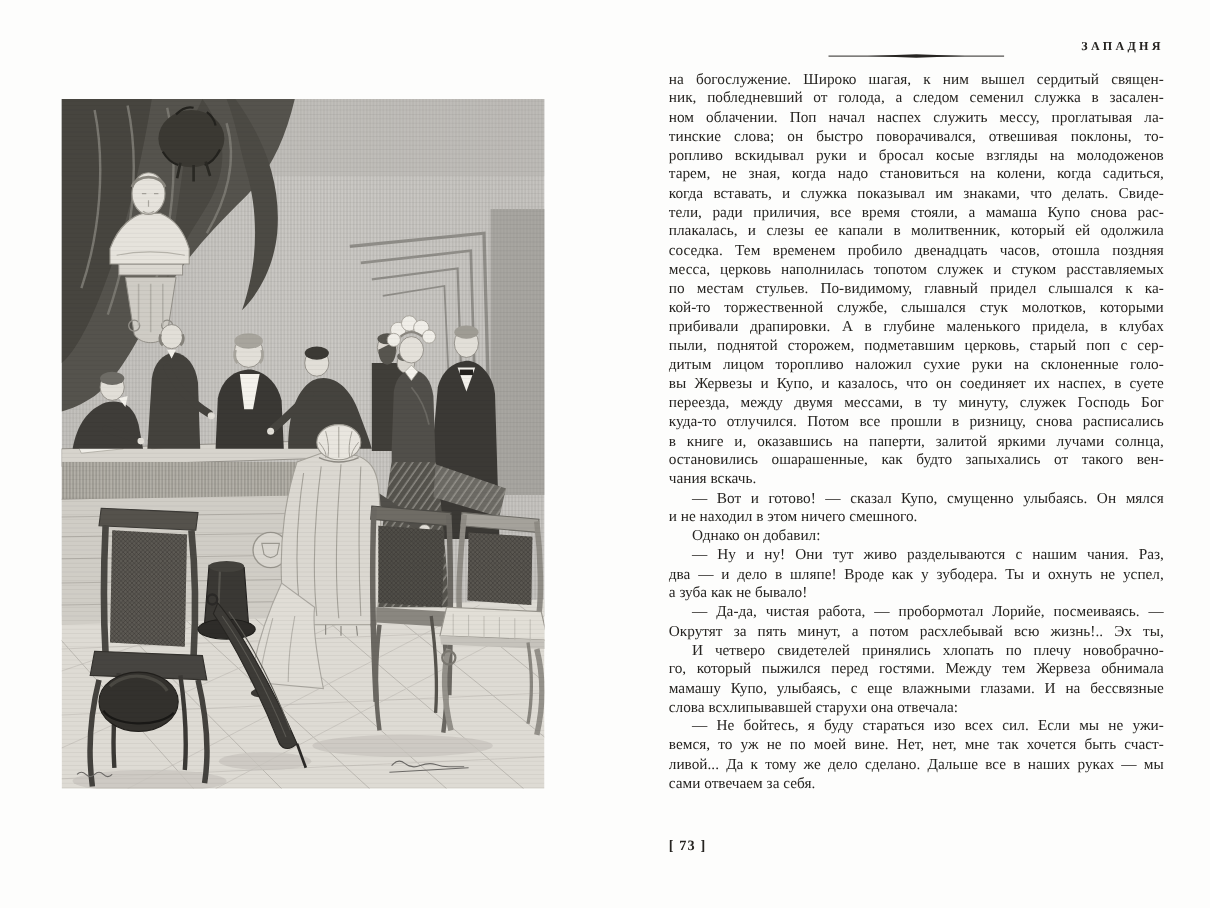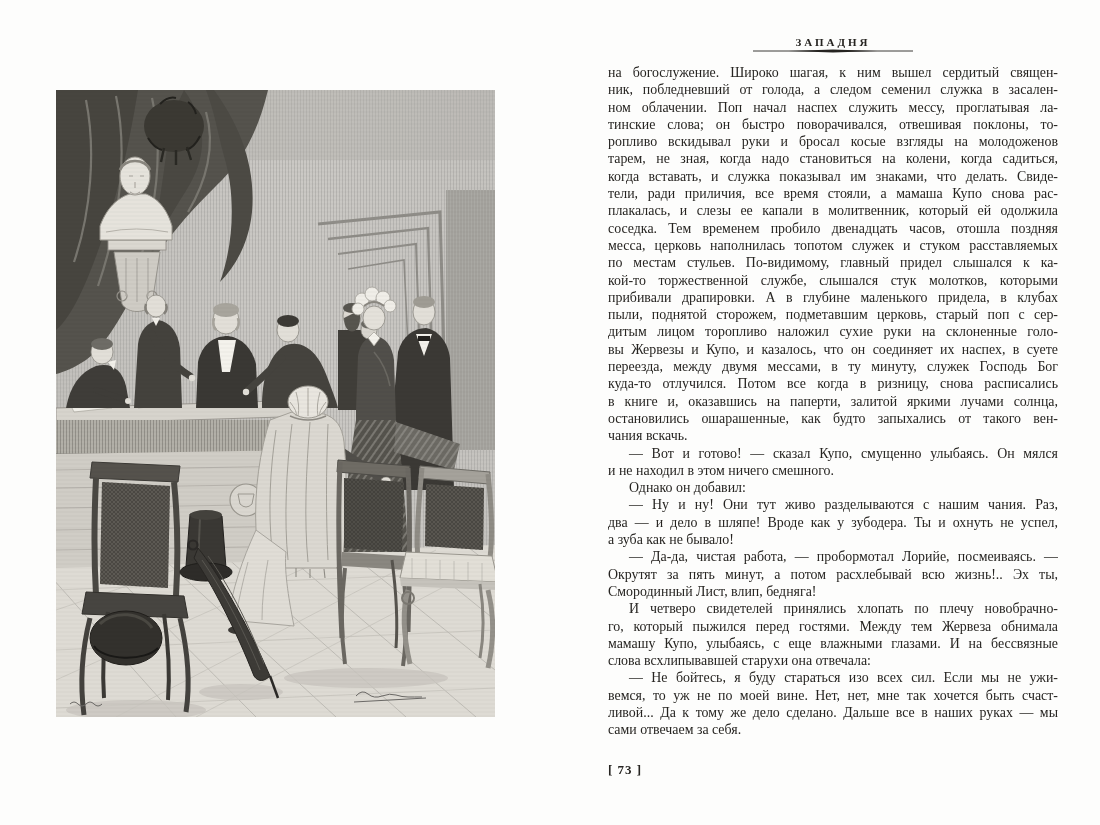--- a/index.html
+++ b/index.html
@@ -24,7 +24,7 @@
 
   .running-head {
     position: absolute; left: 58px; top: 36px; width: 450px;
-    text-align: center;
+    text-align: right;
     font-size: 11px; font-weight: bold;
     letter-spacing: 3px;
   }

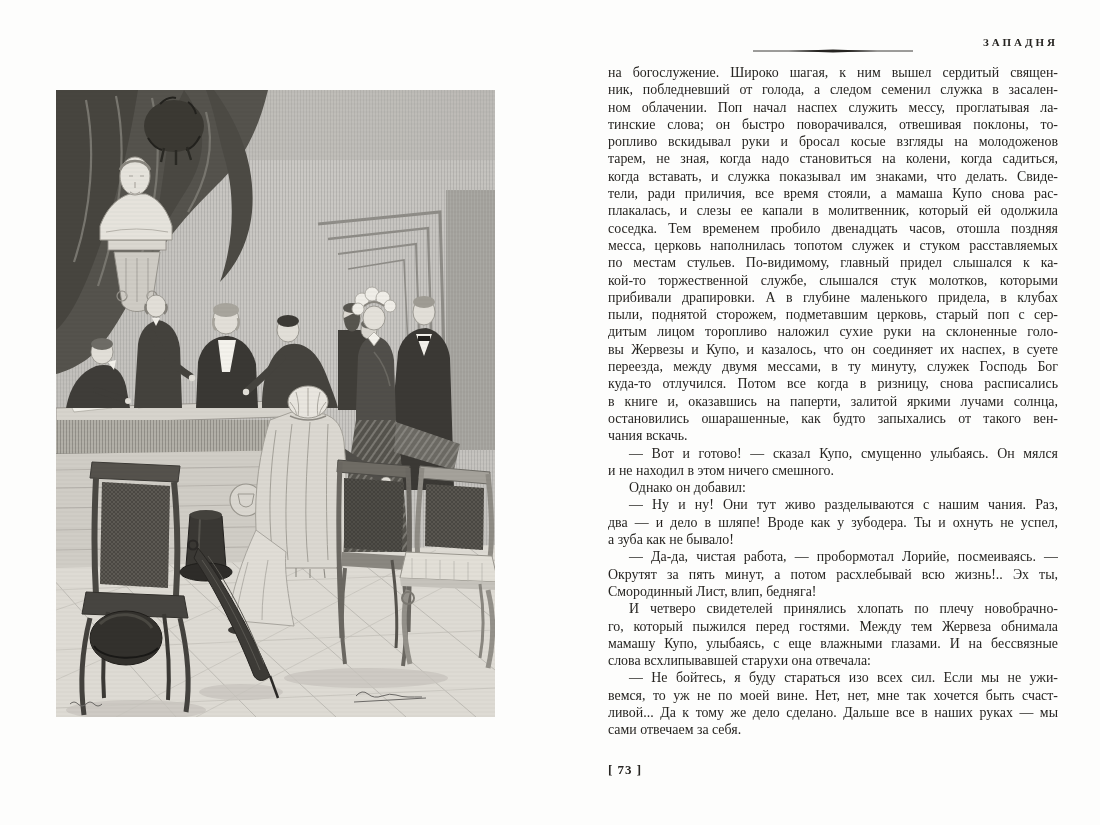--- a/index.html
+++ b/index.html
@@ -386,7 +386,7 @@
         <div class="line">дитым лицом торопливо наложил сухие руки на склоненные голо-</div>
         <div class="line">вы Жервезы и Купо, и казалось, что он соединяет их наспех, в суете</div>
         <div class="line">переезда, между двумя мессами, в ту минуту, служек Господь Бог</div>
-        <div class="line">куда-то отлучился. Потом все когда в ризницу, снова расписались</div>
+        <div class="line">куда-то отлучился. Потом все прошли в ризницу, снова расписались</div>
         <div class="line">в книге и, оказавшись на паперти, залитой яркими лучами солнца,</div>
         <div class="line">остановились ошарашенные, как будто запыхались от такого вен-</div>
         <div class="line last">чания вскачь.</div>

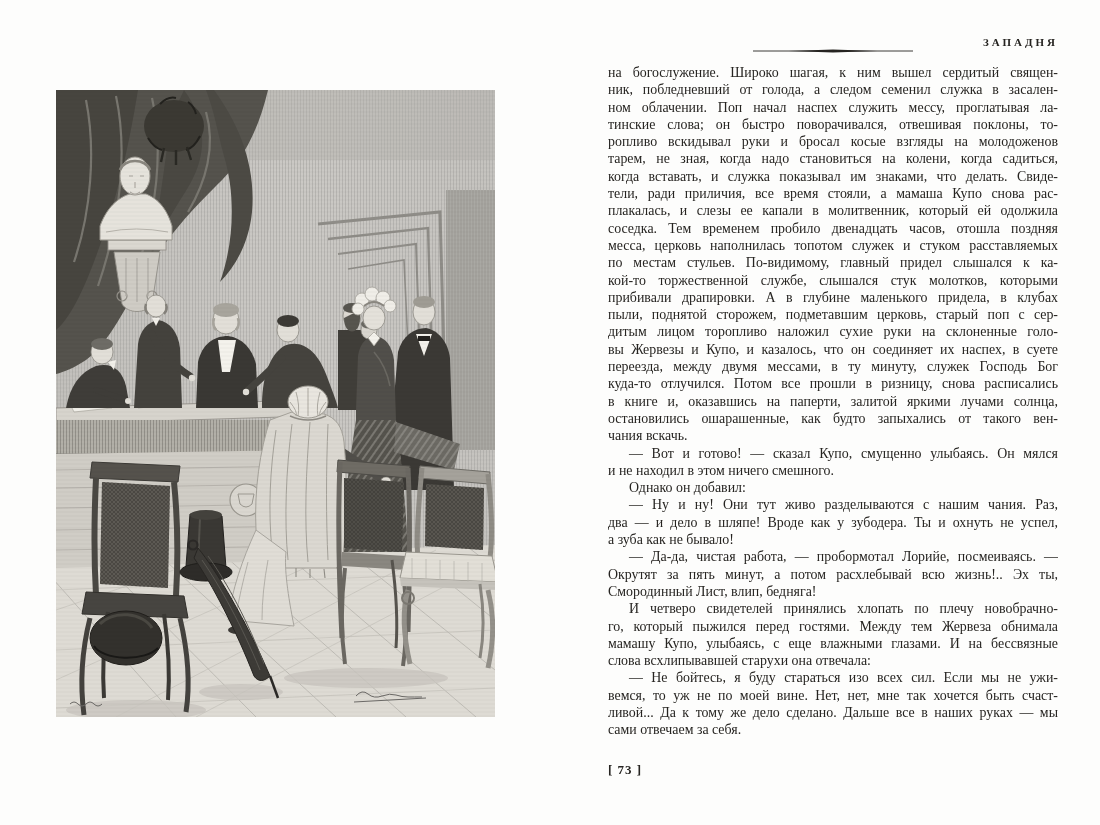--- a/index.html
+++ b/index.html
@@ -398,7 +398,6 @@
         <div class="line last">а зуба как не бывало!</div>
         <div class="line indent">— Да-да, чистая работа, — пробормотал Лорийе, посмеиваясь. —</div>
         <div class="line">Окрутят за пять минут, а потом расхлебывай всю жизнь!.. Эх ты,</div>
-        <div class="line last">Смородинный Лист, влип, бедняга!</div>
         <div class="line indent">И четверо свидетелей принялись хлопать по плечу новобрачно-</div>
         <div class="line">го, который пыжился перед гостями. Между тем Жервеза обнимала</div>
         <div class="line">мамашу Купо, улыбаясь, с еще влажными глазами. И на бессвязные</div>

